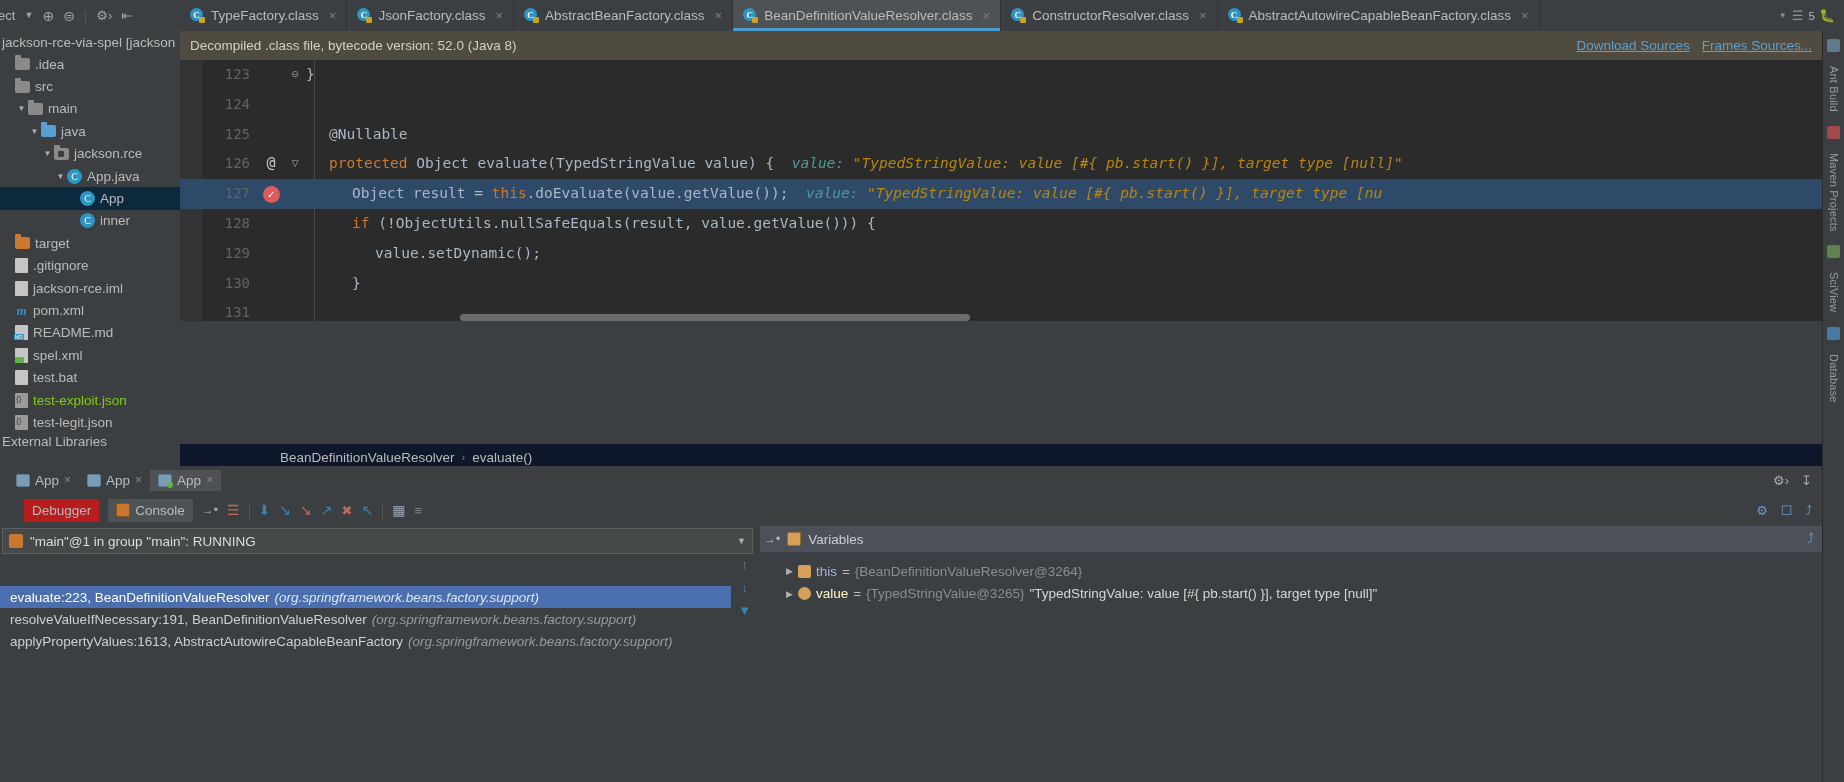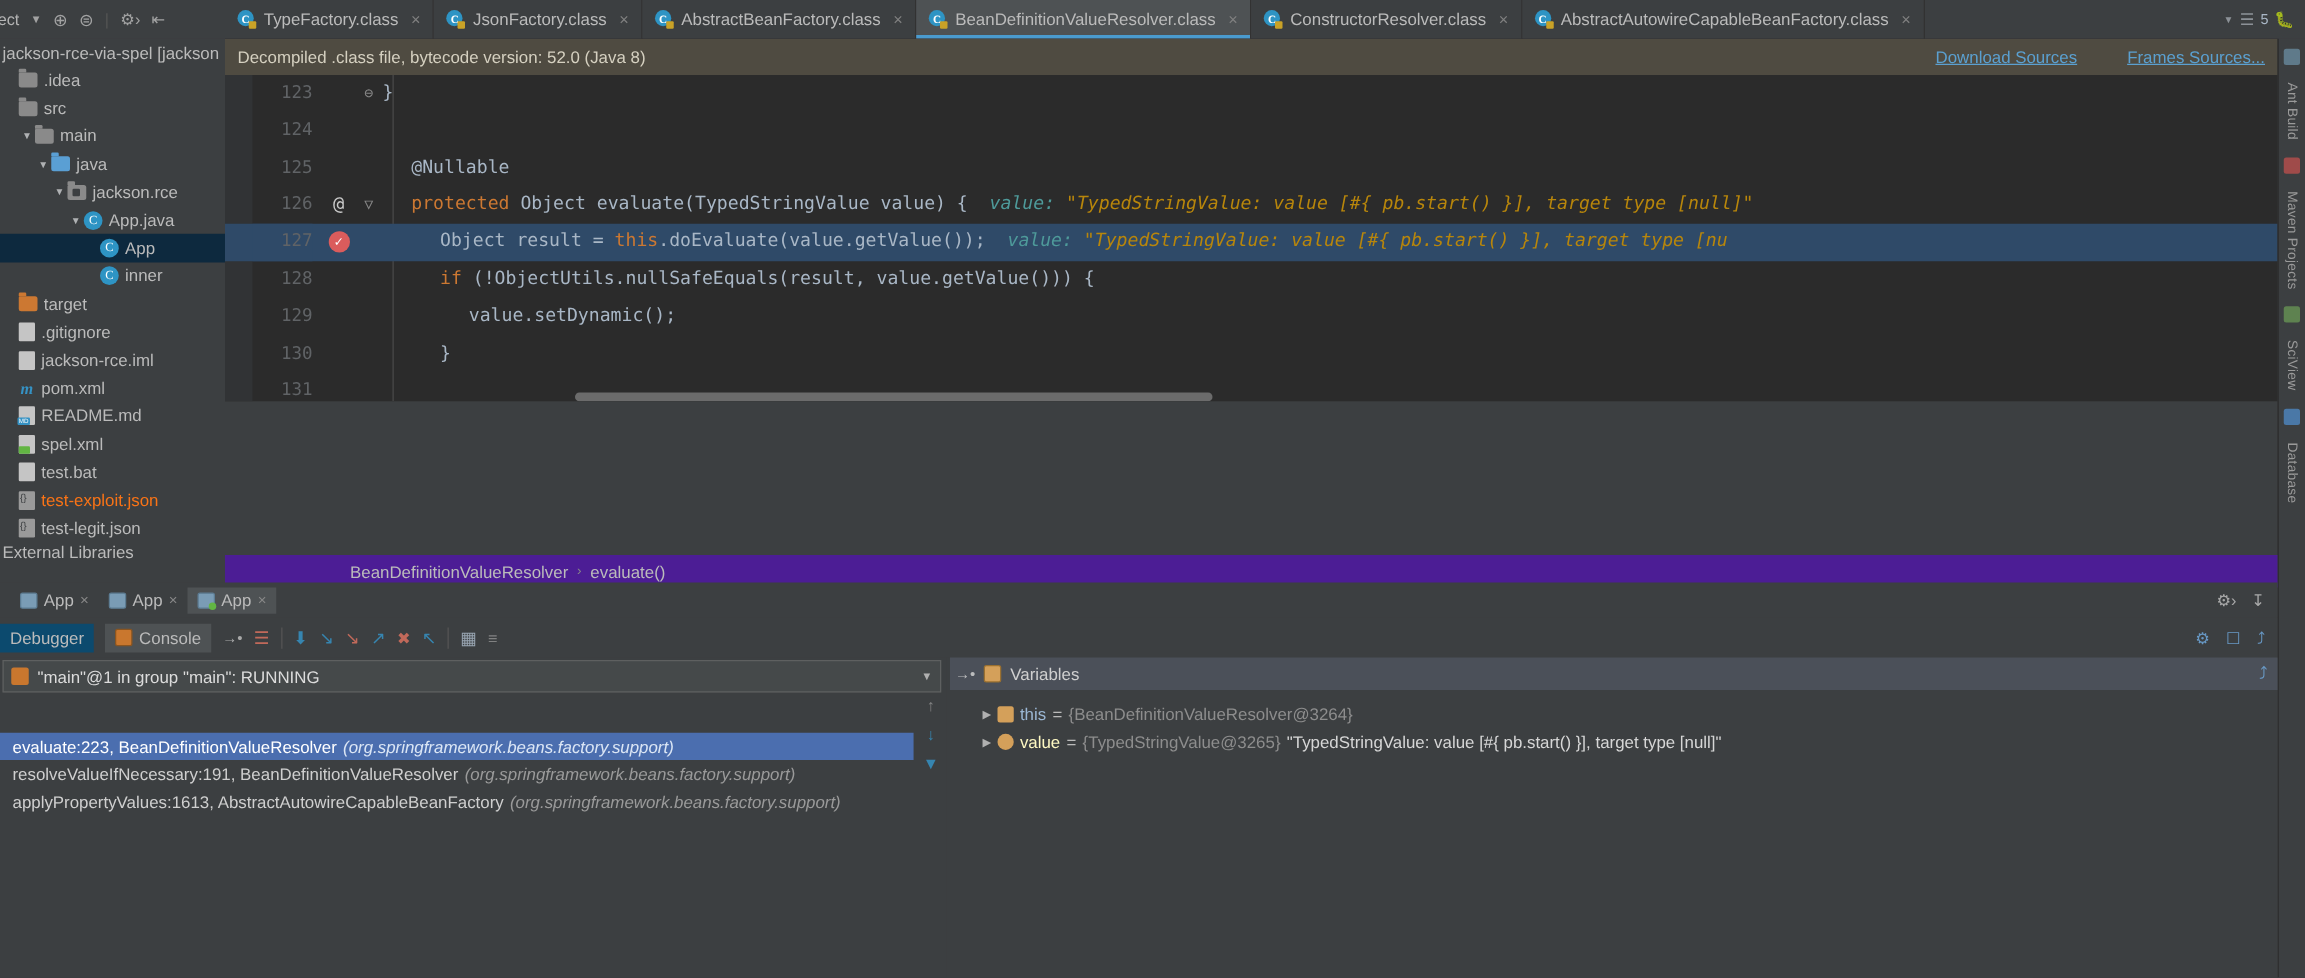--- a/index.html
+++ b/index.html
@@ -90,7 +90,7 @@
               background:#4f4b41; display:flex; align-items:center;
               padding:0 10px; font-size:13.5px; color:#d5d0c0; }
   .notifbar .links { margin-left:auto; display:flex; gap:12px; }
-  .notifbar a { color:#5ba0d0; text-decoration:underline; cursor:pointer;margin-left:28px; }
+  .notifbar a { color:#5ba0d0; text-decoration:underline; cursor:pointer; }
   .code { position:absolute; left:0; top:29px; right:0; bottom:0;
           font-family:"DejaVu Sans Mono", monospace; font-size:14.5px; }
   .gutter { position:absolute; left:0; top:0; width:22px; bottom:0; background:#313335; }

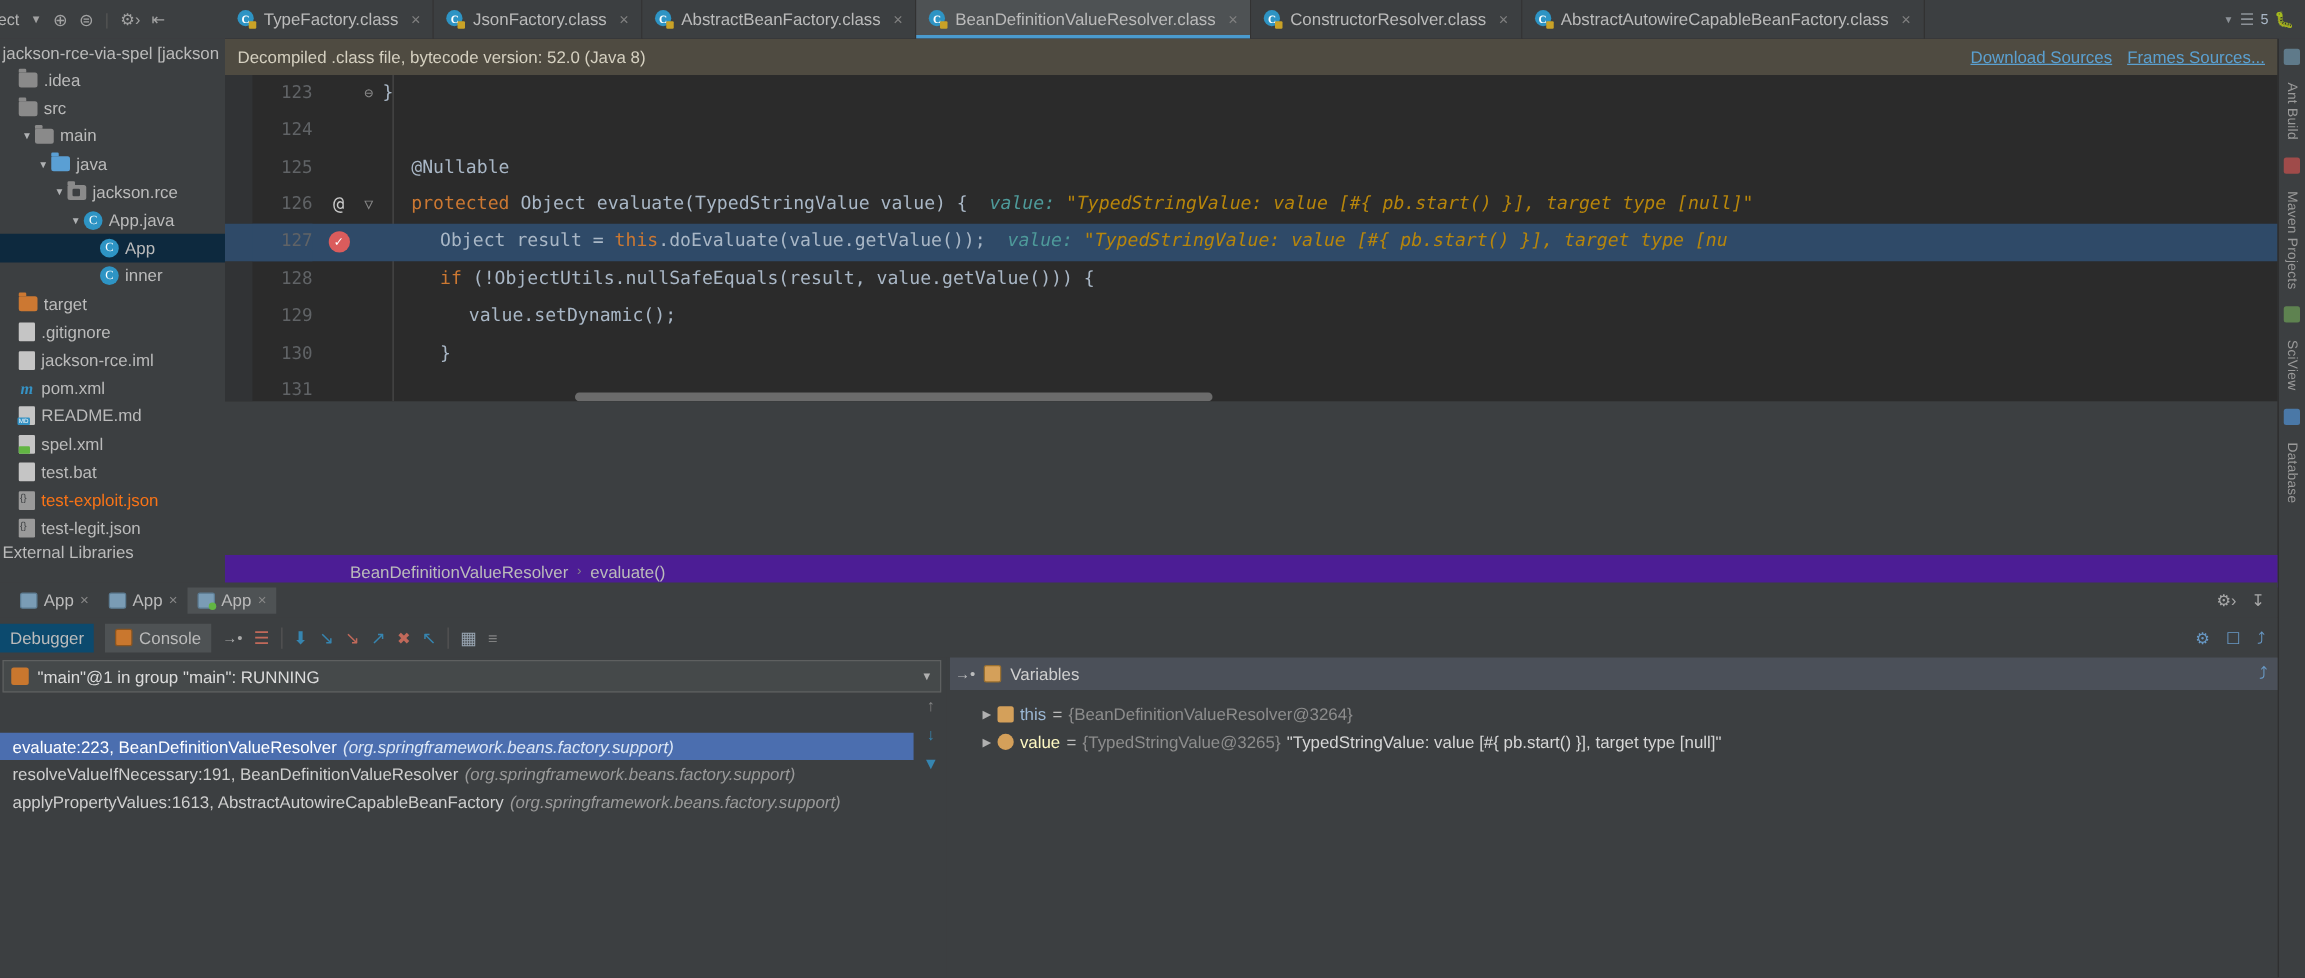--- a/index.html
+++ b/index.html
@@ -80,7 +80,7 @@
   .cicon { width:15px; height:15px; border-radius:50%; background:#2e94c4; color:#fff;
            font-size:10px; display:flex; align-items:center; justify-content:center;
            flex:none; margin-right:5px; font-family:"Liberation Serif",serif; }
-  .tlabel.blue { color:#f97316; }
+  .tlabel.blue { color:#84cc16; }
   .extlib { font-size:13.5px; color:#bbb; padding-left:2px; }
 
   

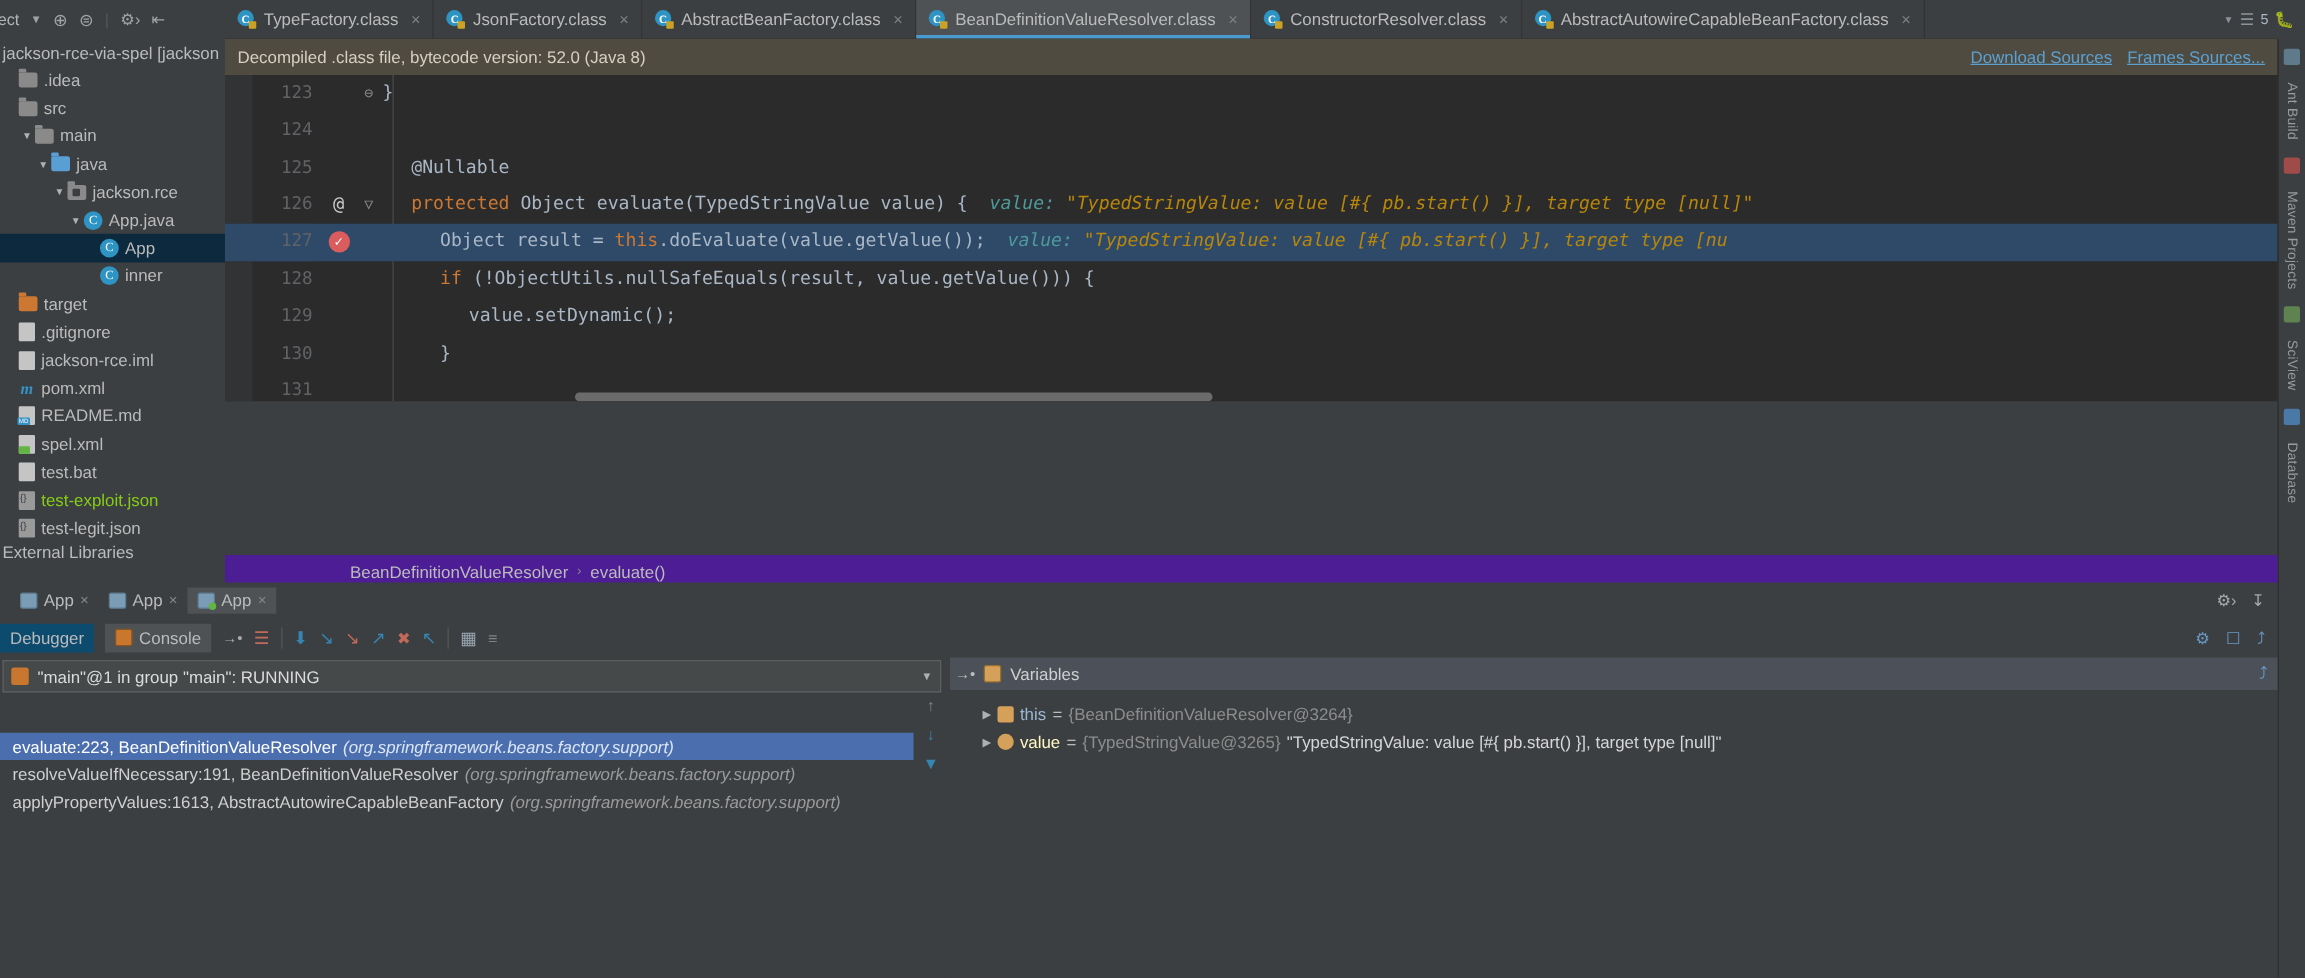--- a/index.html
+++ b/index.html
@@ -117,7 +117,7 @@
 
   
   .breadcrumb { position:absolute; left:180px; top:444px; right:22px; height:26px;
-                background:#4c1d95; display:flex; align-items:center; gap:7px;
+                background:#0f172a; display:flex; align-items:center; gap:7px;
                 padding-left:100px; font-size:13.5px; color:#bbbbbb; }
   .sep { color:#888; font-size:11px; }
 

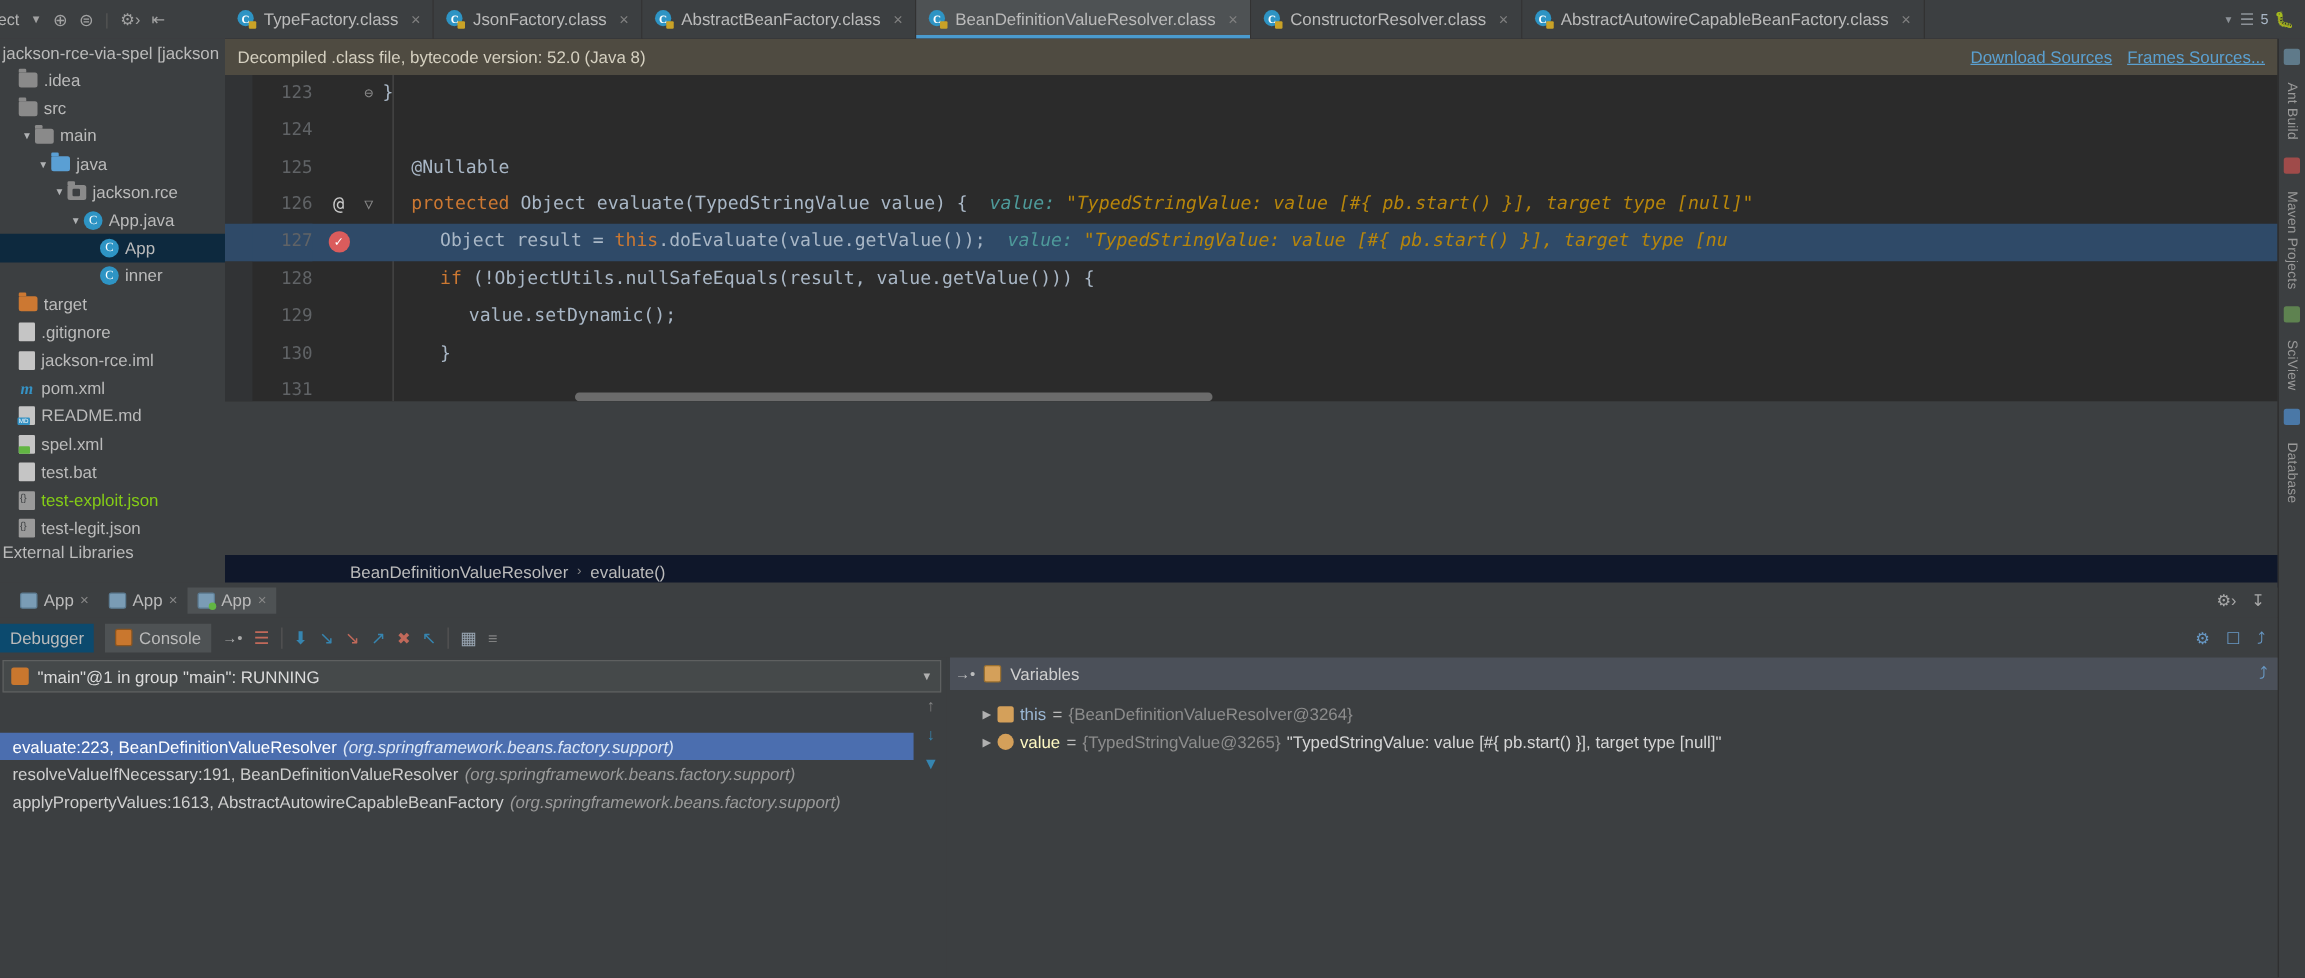--- a/index.html
+++ b/index.html
@@ -139,7 +139,7 @@
   .dbgbar { position:absolute; left:0; top:494px; right:22px; height:32px;
             background:#3c3f41; display:flex; align-items:center; gap:9px; }
   .dtab { font-size:13.5px; color:#bbbbbb; padding:4px 8px; }
-  .dtab.sel { background:#0c4a6e; }
+  .dtab.sel { background:#b91c1c;margin-left:24px; }
   .dtab-console { display:flex; align-items:center; gap:5px; background:#4e5254;
                   padding:4px 8px; font-size:13.5px; }
   .divider { width:1px; height:17px; background:#555; }

